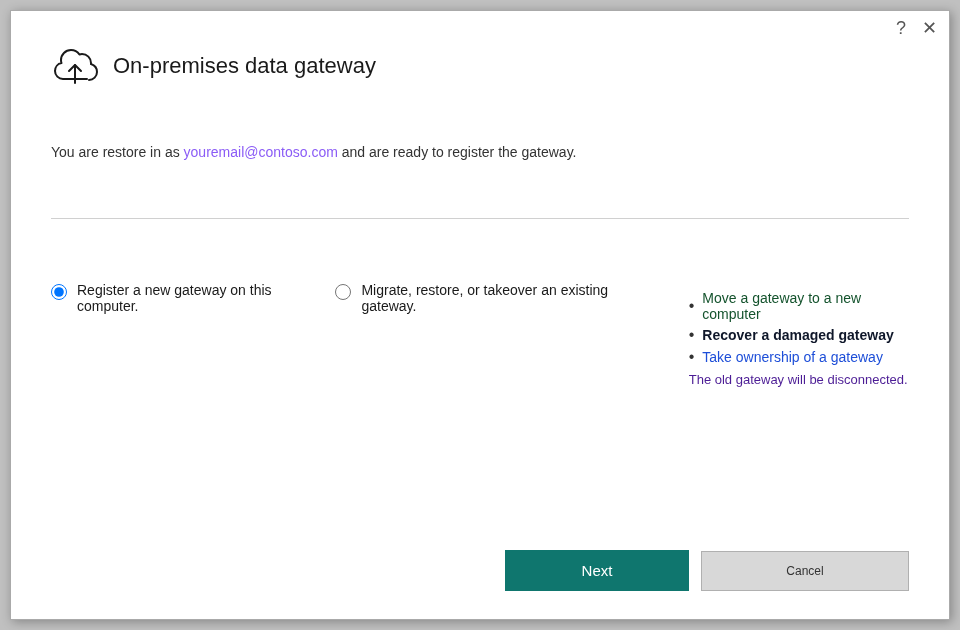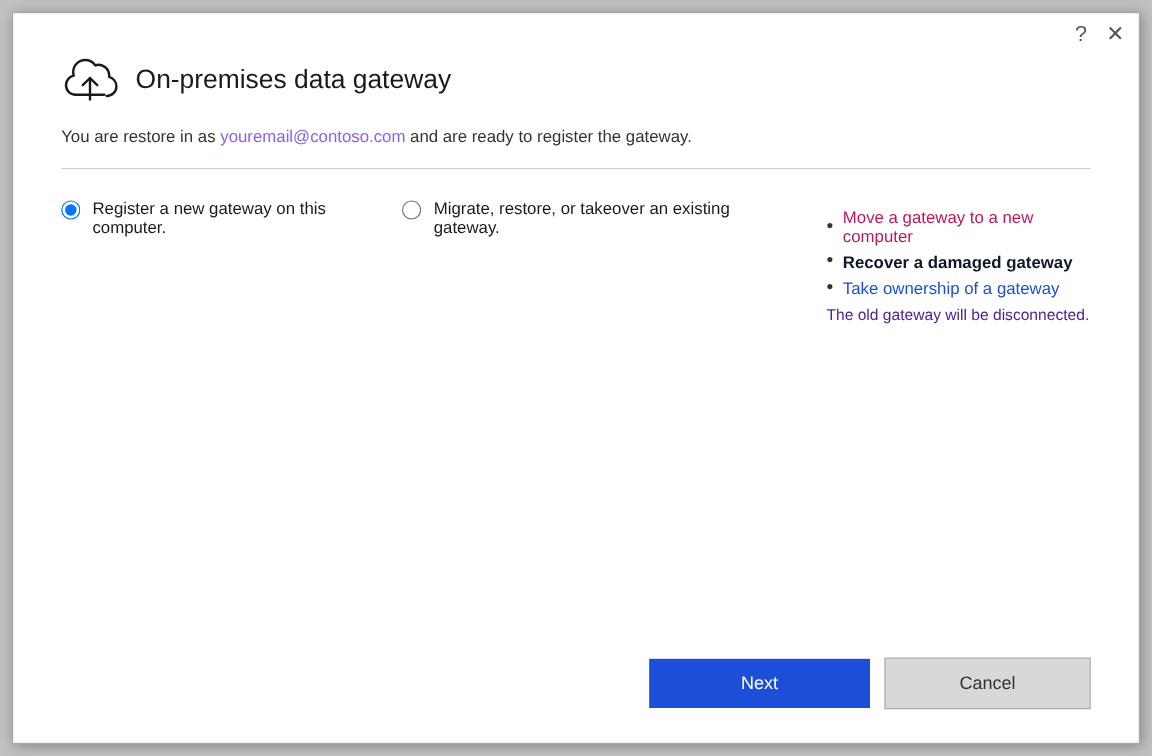--- a/index.html
+++ b/index.html
@@ -49,6 +49,7 @@
       padding: 0 40px 0 40px;
       display: flex;
       flex-direction: column;
+      gap: 39px;
     }
 
     .header {

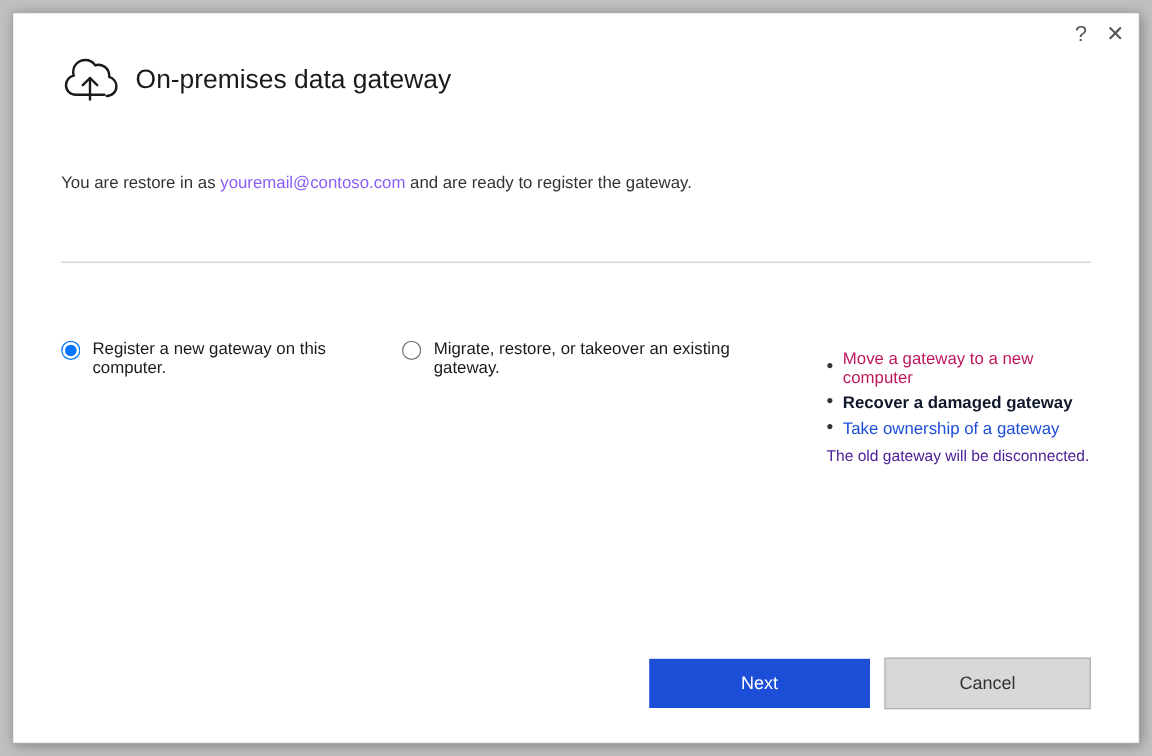--- a/index.html
+++ b/index.html
@@ -216,7 +216,7 @@
       <div class="sub-options">
         <ul class="bullet-list">
           <li>
-            <span style="color:#be185d;">Move a gateway to a new computer</span>
+            <span style="color:#14532d;">Move a gateway to a new computer</span>
           </li>
           <li>
             <span style="color:#0f172a;font-weight:bold;">Recover a damaged gateway</span>

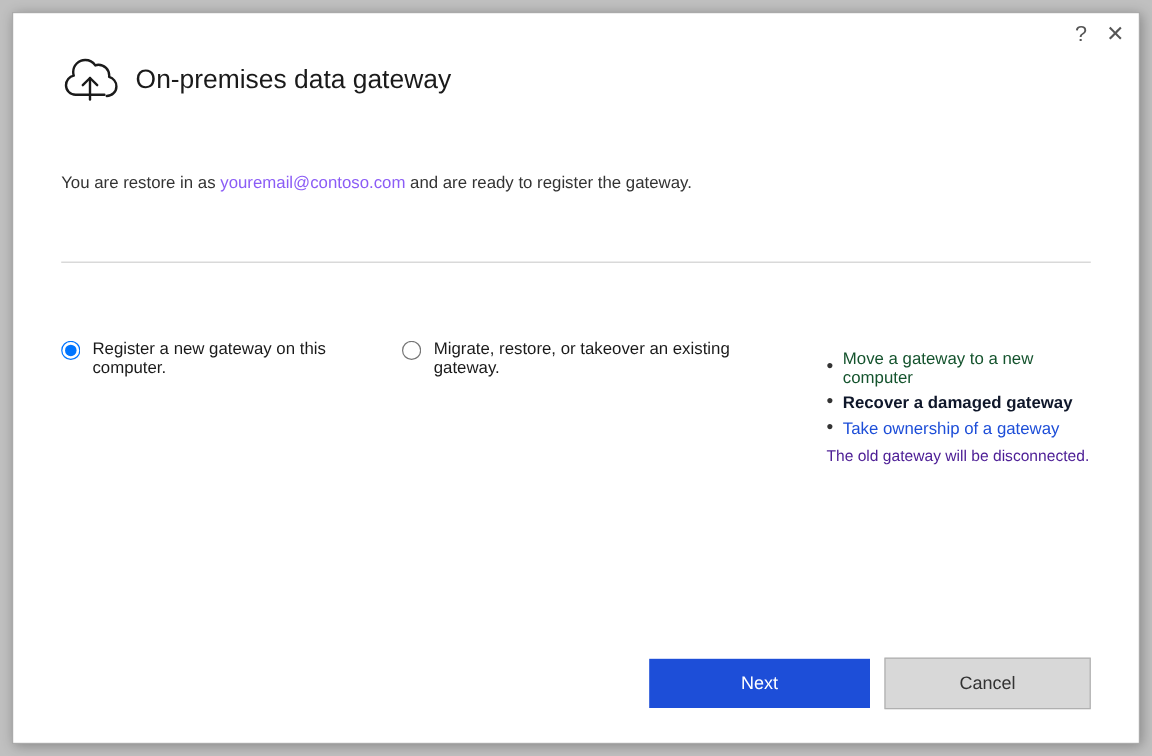--- a/index.html
+++ b/index.html
@@ -156,7 +156,7 @@
     }
 
     .btn-next {
-      background: #1d4ed8;
+      background: #0f766e;
       color: #ffffff;
       border: none;
       padding: 12px 0;

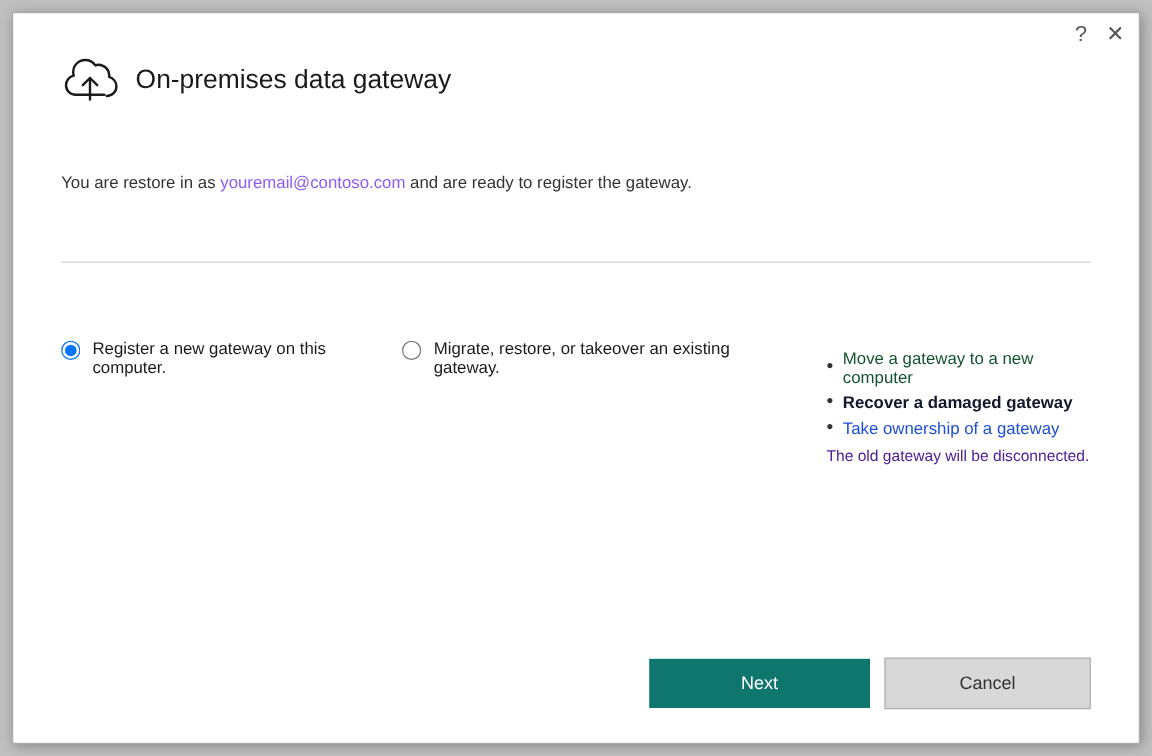--- a/index.html
+++ b/index.html
@@ -171,8 +171,8 @@
       color: #333;
       border: 1px solid #b0b0b0;
       padding: 12px 0;
-      width: 172px;
-      font-size: 15px;
+      width: 208px;
+      font-size: 12px;
       cursor: pointer;
       font-family: 'Segoe UI', Arial, sans-serif;
     }

